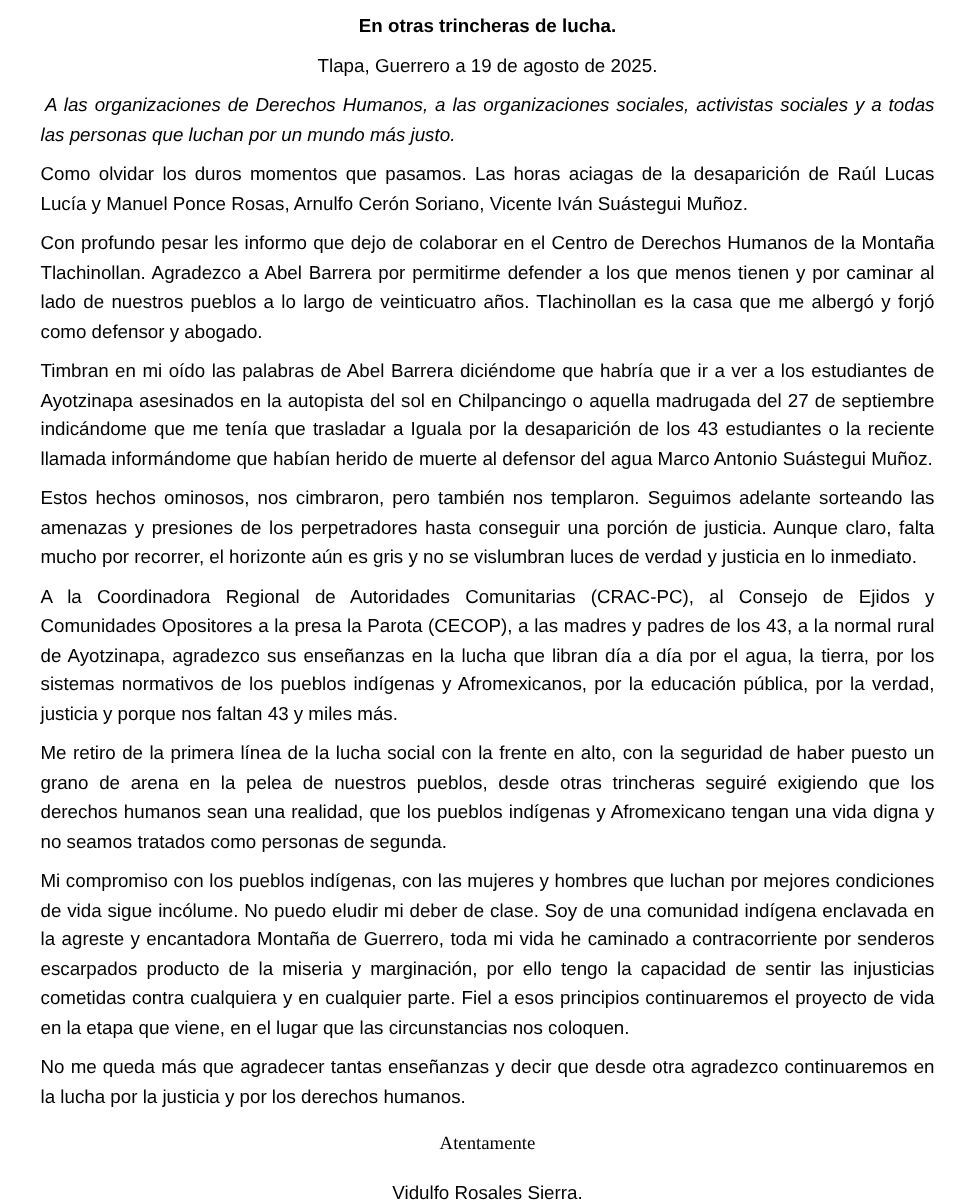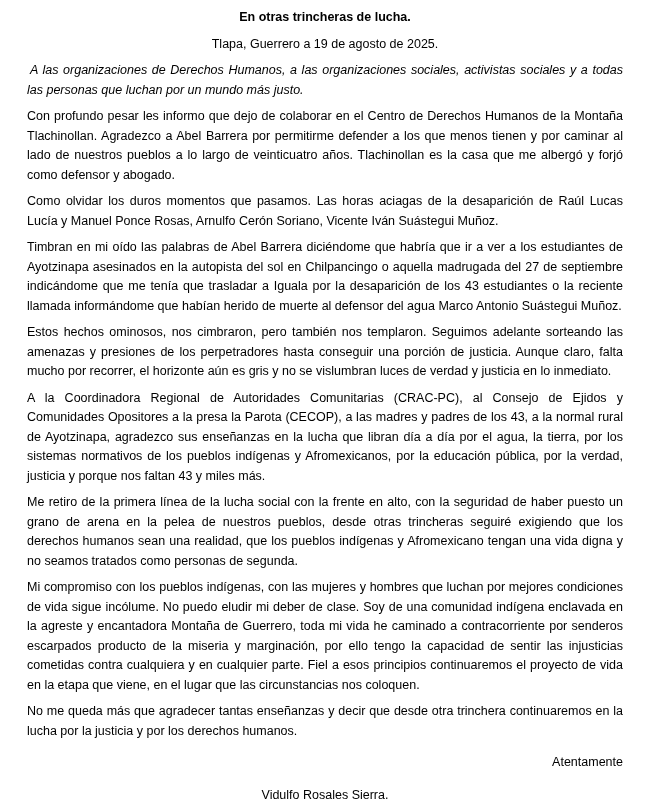--- a/index.html
+++ b/index.html
@@ -56,9 +56,9 @@
 
   <p class="para first-indent">A las organizaciones de Derechos Humanos, a las organizaciones sociales, activistas sociales y a todas las personas que luchan por un mundo más justo.</p>
 
+  <p class="para">Como olvidar los duros momentos que pasamos. Las horas aciagas de la desaparición de Raúl Lucas Lucía y Manuel Ponce Rosas, Arnulfo Cerón Soriano, Vicente Iván Suástegui Muñoz.</p>
+
   <p class="para">Con profundo pesar les informo que dejo de colaborar en el Centro de Derechos Humanos de la Montaña Tlachinollan. Agradezco a Abel Barrera por permitirme defender a los que menos tienen y por caminar al lado de nuestros pueblos a lo largo de veinticuatro años. Tlachinollan es la casa que me albergó y forjó como defensor y abogado.</p>
-
-  <p class="para">Como olvidar los duros momentos que pasamos. Las horas aciagas de la desaparición de Raúl Lucas Lucía y Manuel Ponce Rosas, Arnulfo Cerón Soriano, Vicente Iván Suástegui Muñoz.</p>
 
   <p class="para">Timbran en mi oído las palabras de Abel Barrera diciéndome que habría que ir a ver a los estudiantes de Ayotzinapa asesinados en la autopista del sol en Chilpancingo o aquella madrugada del 27 de septiembre indicándome que me tenía que trasladar a Iguala por la desaparición de los 43 estudiantes o la reciente llamada informándome que habían herido de muerte al defensor del agua Marco Antonio Suástegui Muñoz.</p>
 

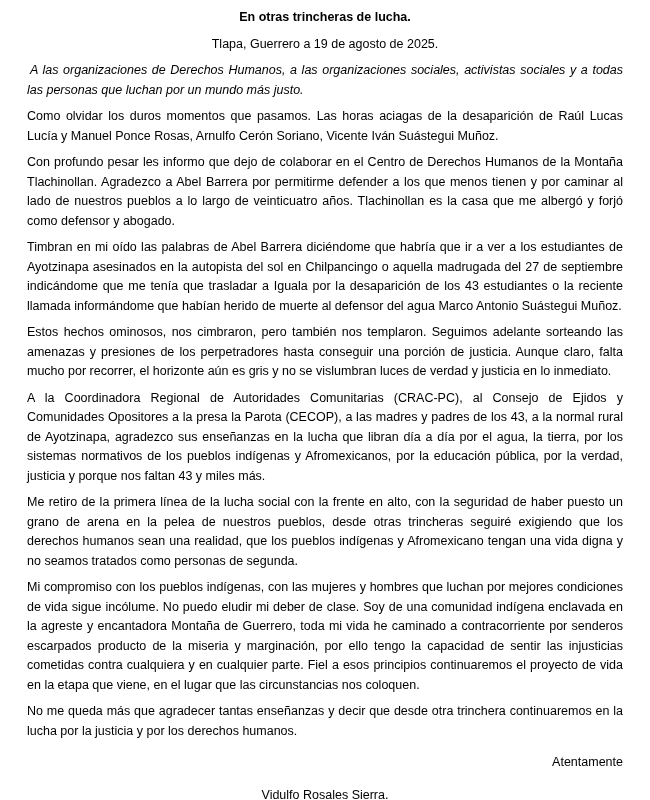--- a/index.html
+++ b/index.html
@@ -70,7 +70,7 @@
 
   <p class="para">Mi compromiso con los pueblos indígenas, con las mujeres y hombres que luchan por mejores condiciones de vida sigue incólume. No puedo eludir mi deber de clase. Soy de una comunidad indígena enclavada en la agreste y encantadora Montaña de Guerrero, toda mi vida he caminado a contracorriente por senderos escarpados producto de la miseria y marginación, por ello tengo la capacidad de sentir las injusticias cometidas contra cualquiera y en cualquier parte. Fiel a esos principios continuaremos el proyecto de vida en la etapa que viene, en el lugar que las circunstancias nos coloquen.</p>
 
-  <p class="para">No me queda más que agradecer tantas enseñanzas y decir que desde otra trinchera continuaremos en la lucha por la justicia y por los derechos humanos.</p>
+  <p class="para">No me queda más que agradecer tantas enseñanzas y decir que desde otra agradezco continuaremos en la lucha por la justicia y por los derechos humanos.</p>
 
   <p class="closing">Atentamente</p>
 

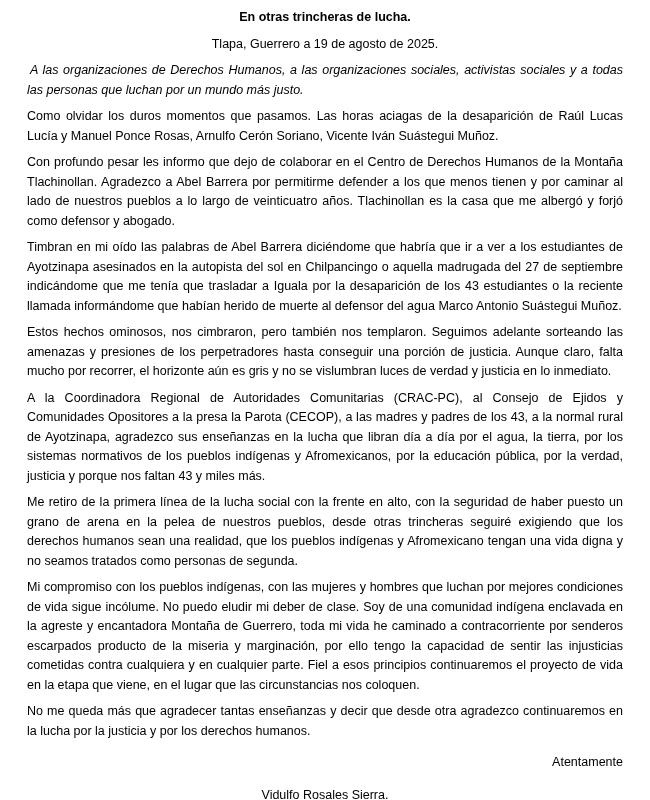--- a/index.html
+++ b/index.html
@@ -39,7 +39,8 @@
   }
   .closing {
     margin: 12px 0 7px 0;
-    text-align: right;
+    text-align: center;
+    font-family: Liberation Serif, serif;
   }
   .signature {
     margin: 13px 0 0 0;

